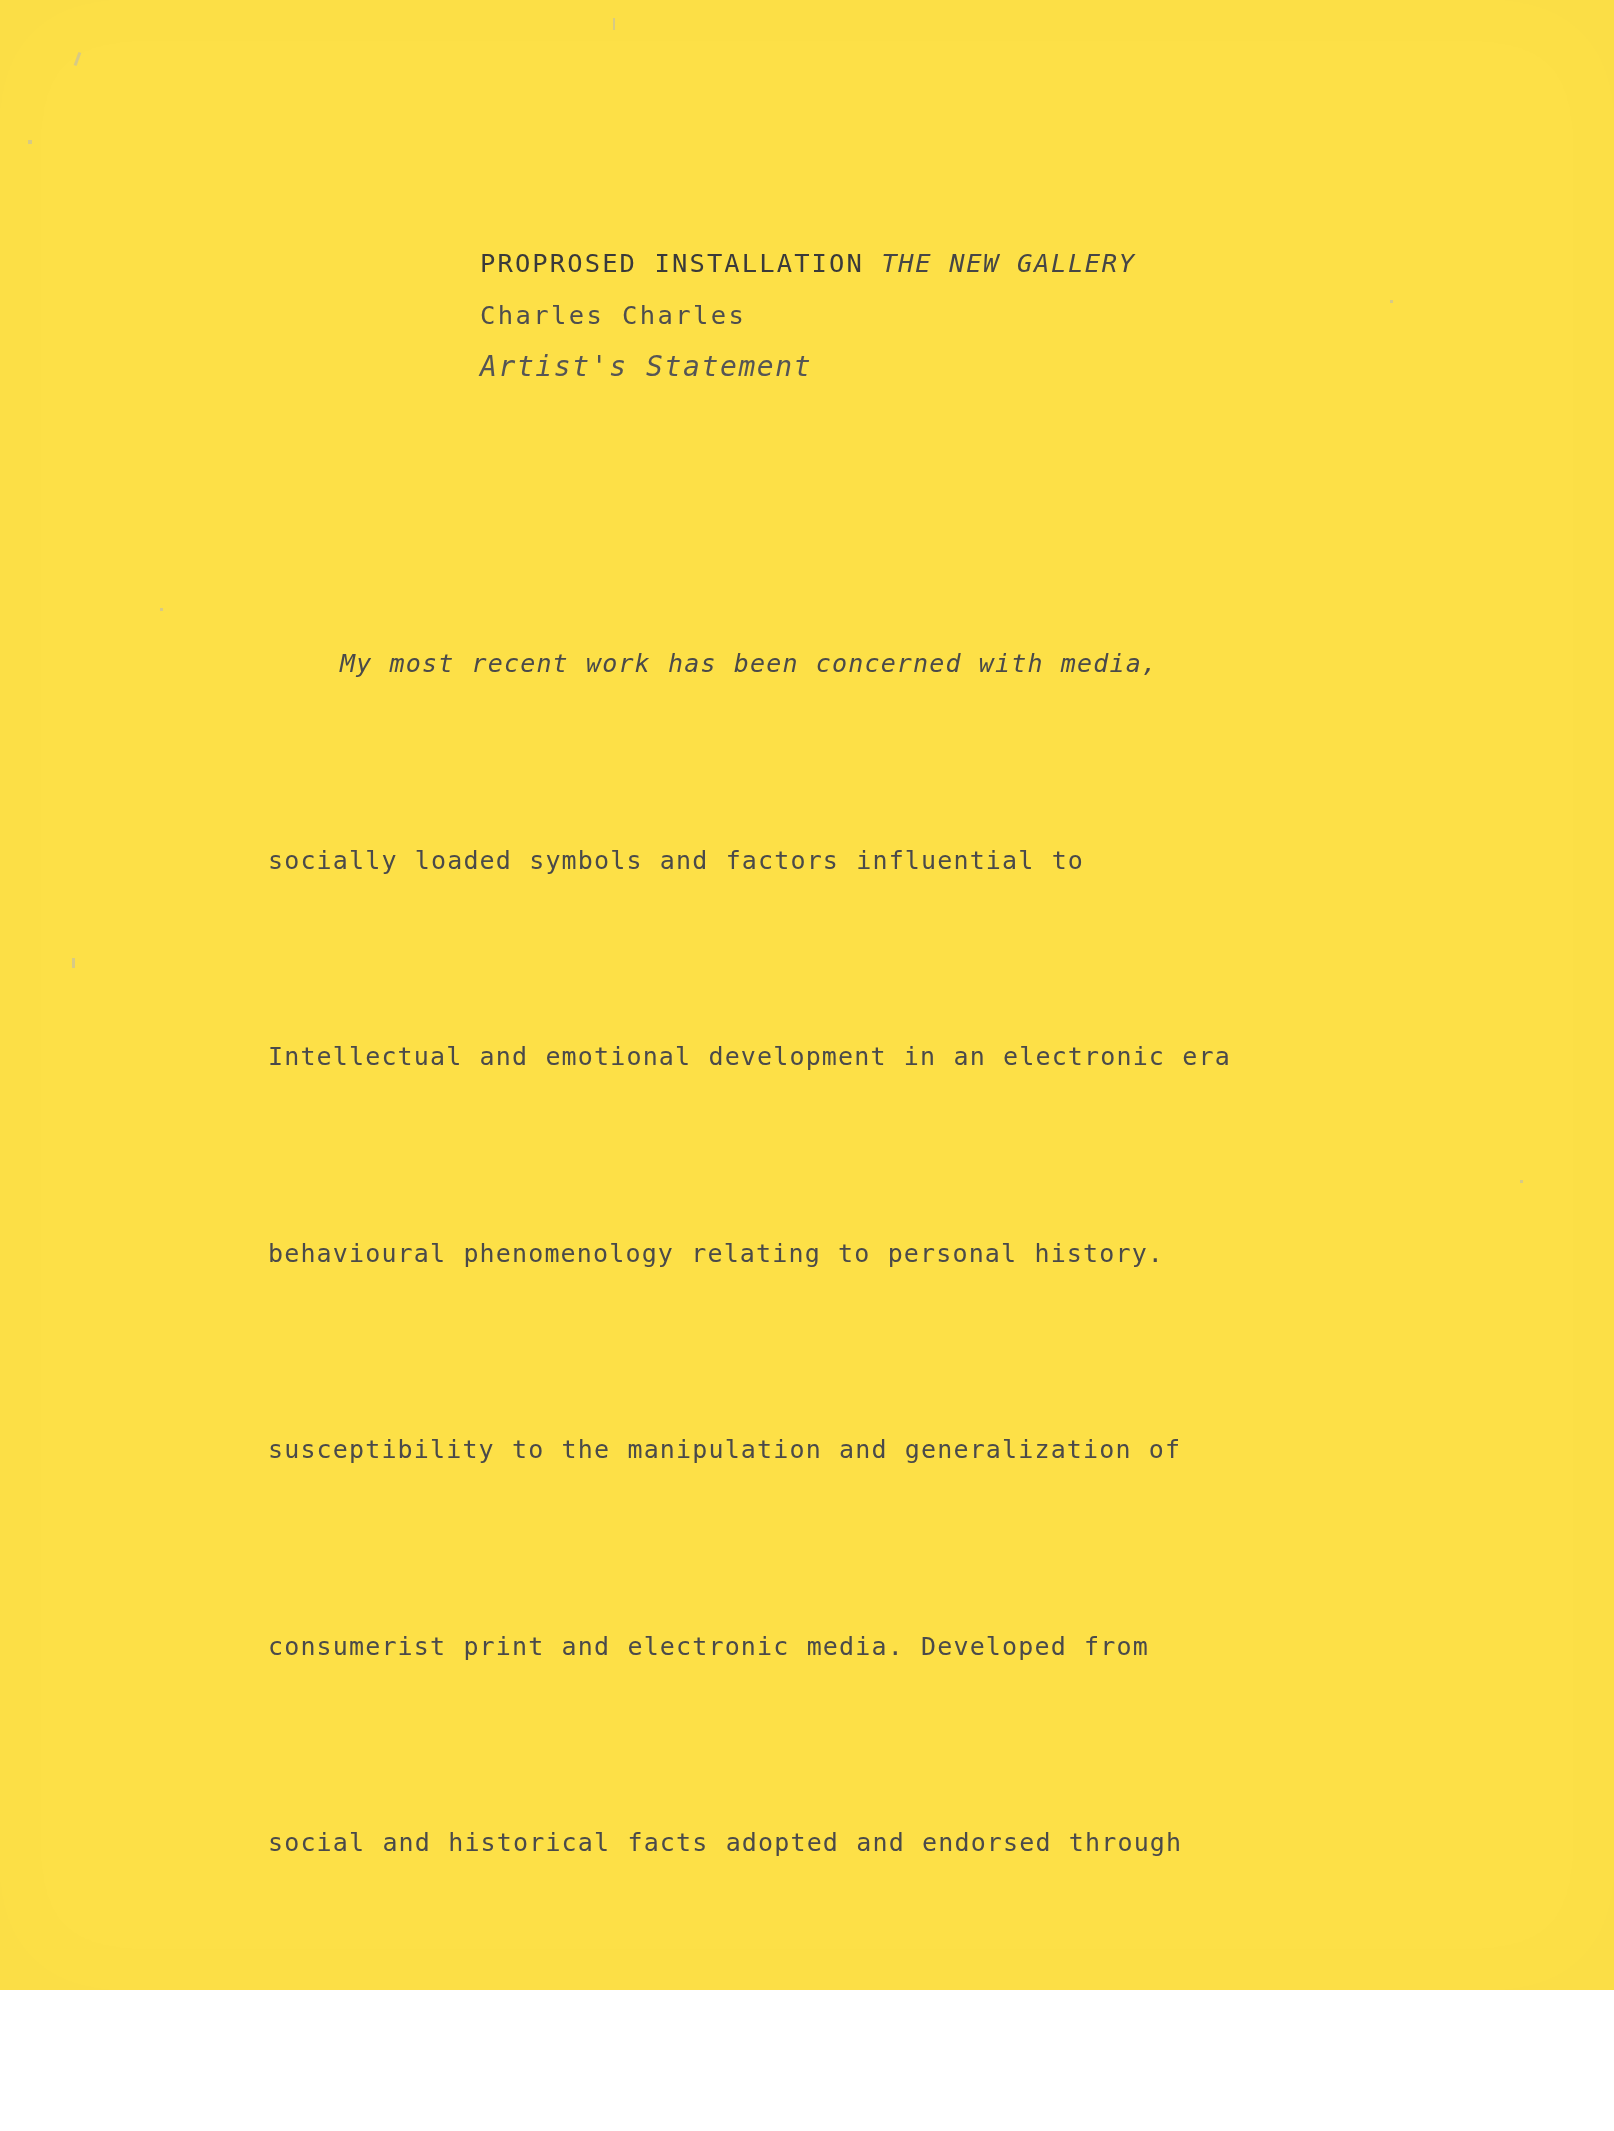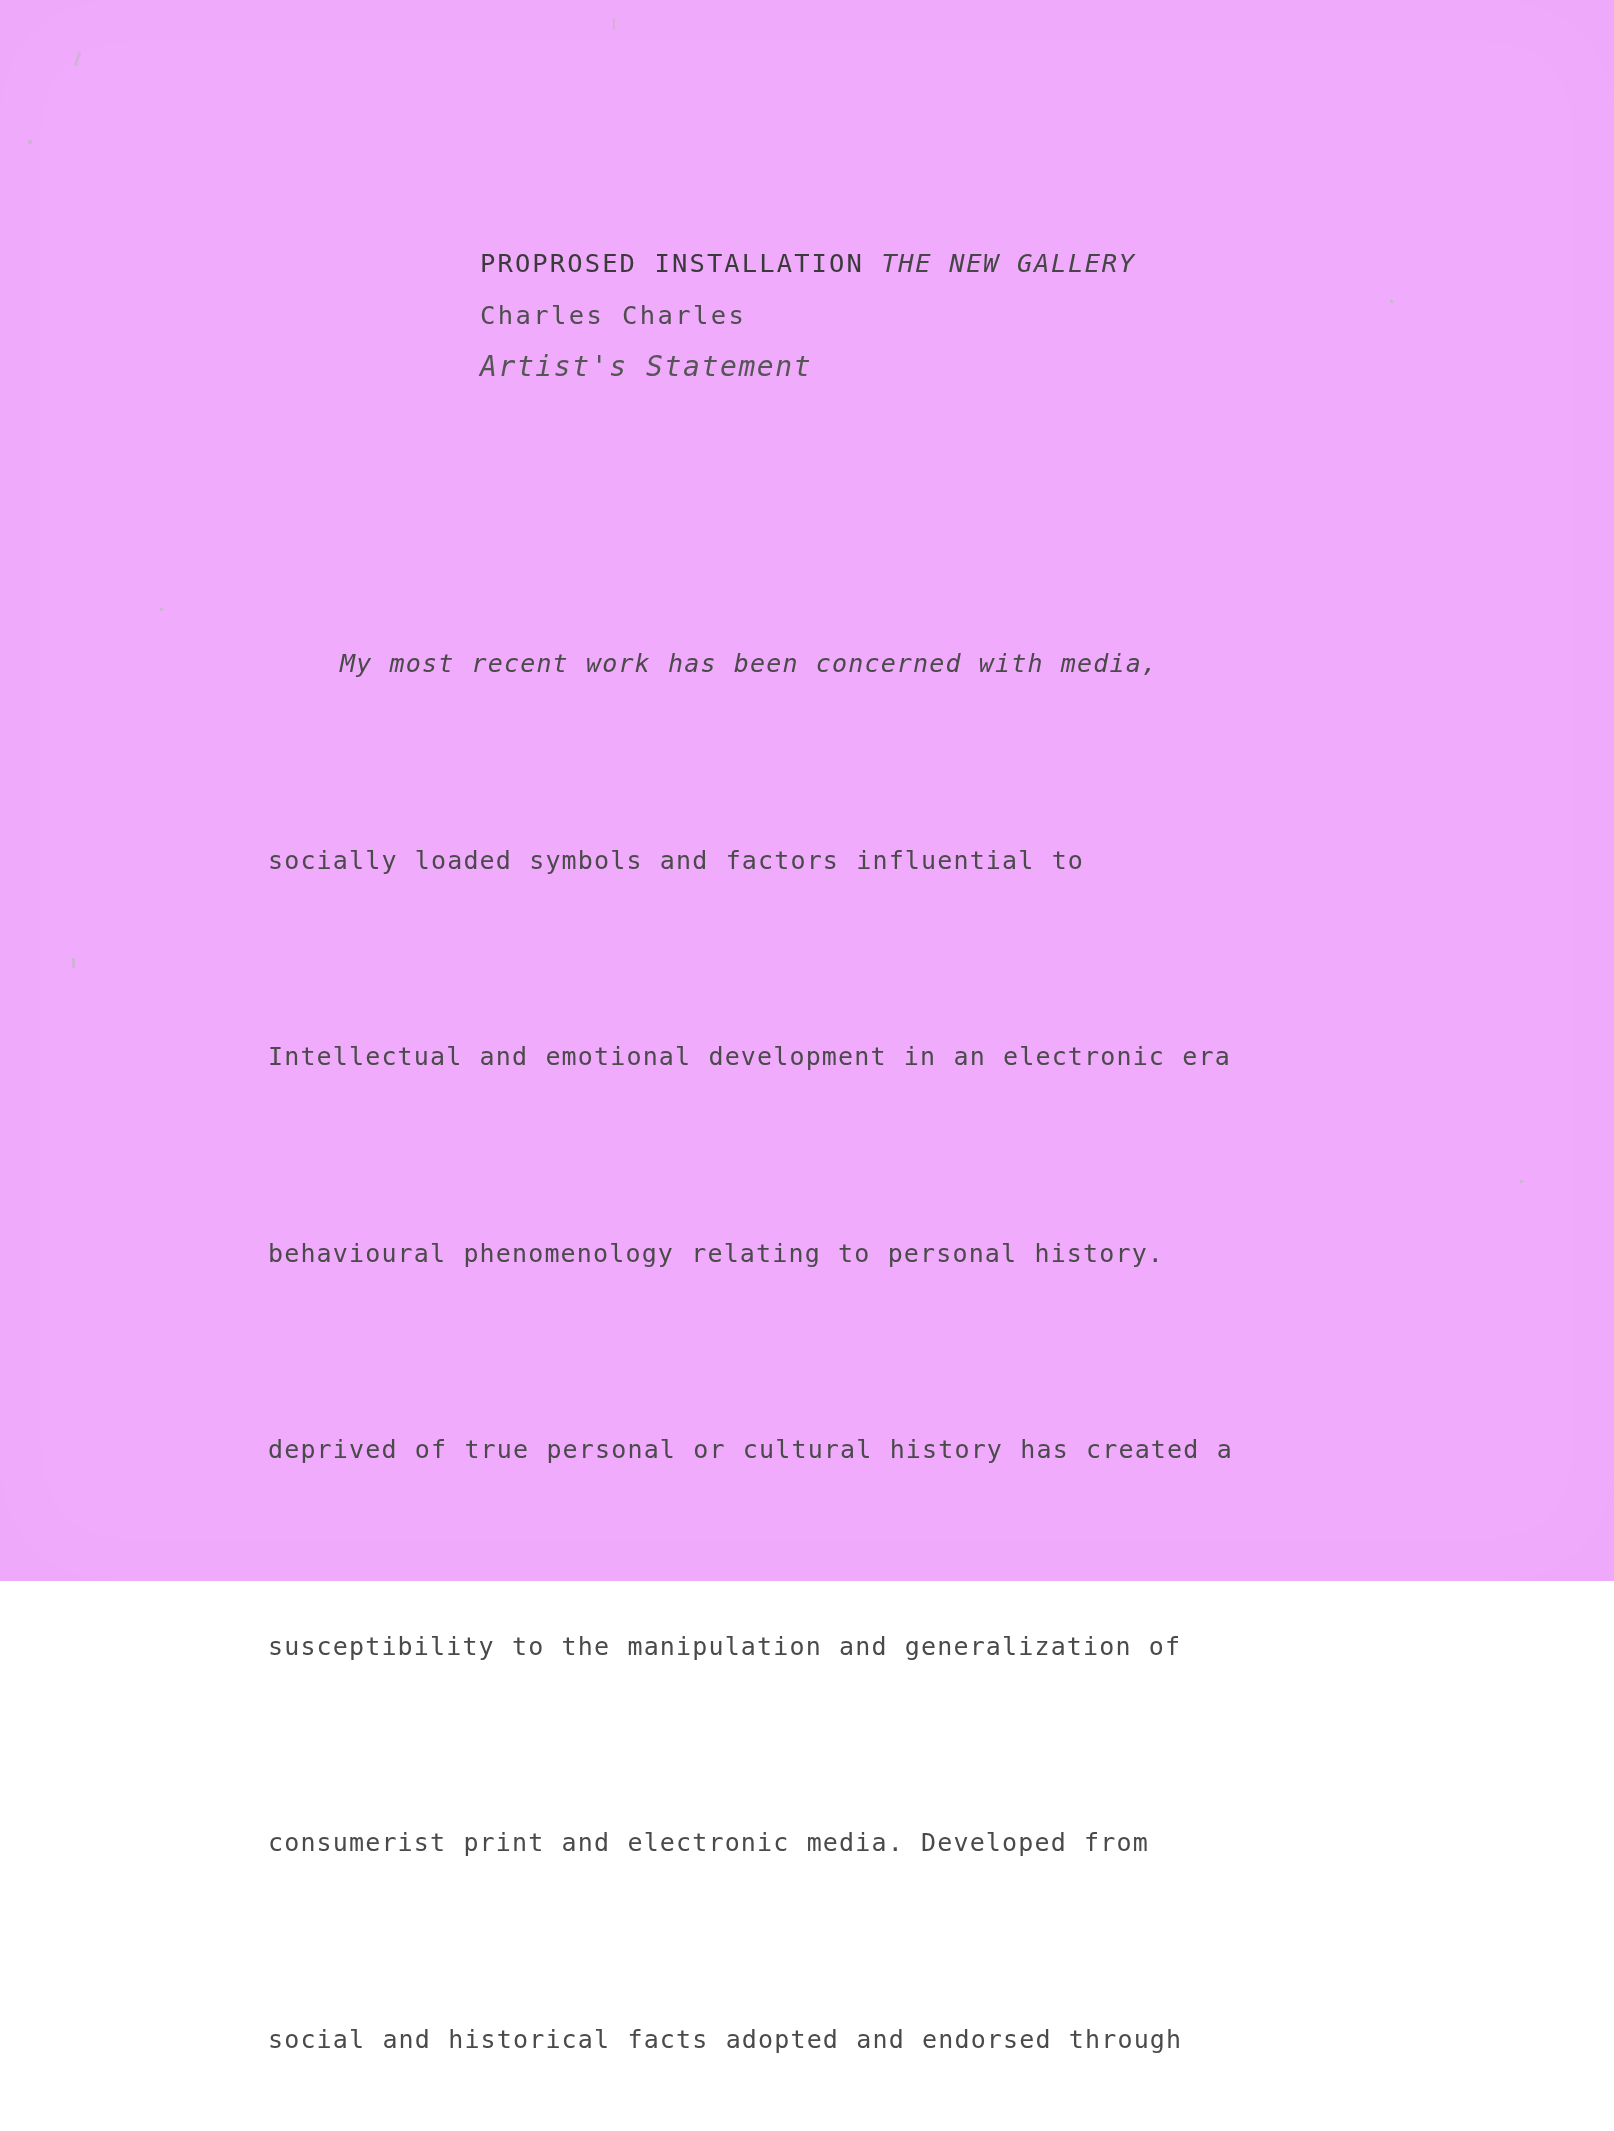--- a/index.html
+++ b/index.html
@@ -17,8 +17,8 @@
   .page {
     position: relative;
     width: 1614px;
-    height: 1581px;
-    background: #f0abfc;
+    height: 1990px;
+    background: #fde047;
     
     box-shadow: inset 0 0 120px rgba(0,0,0,0.015);
   }

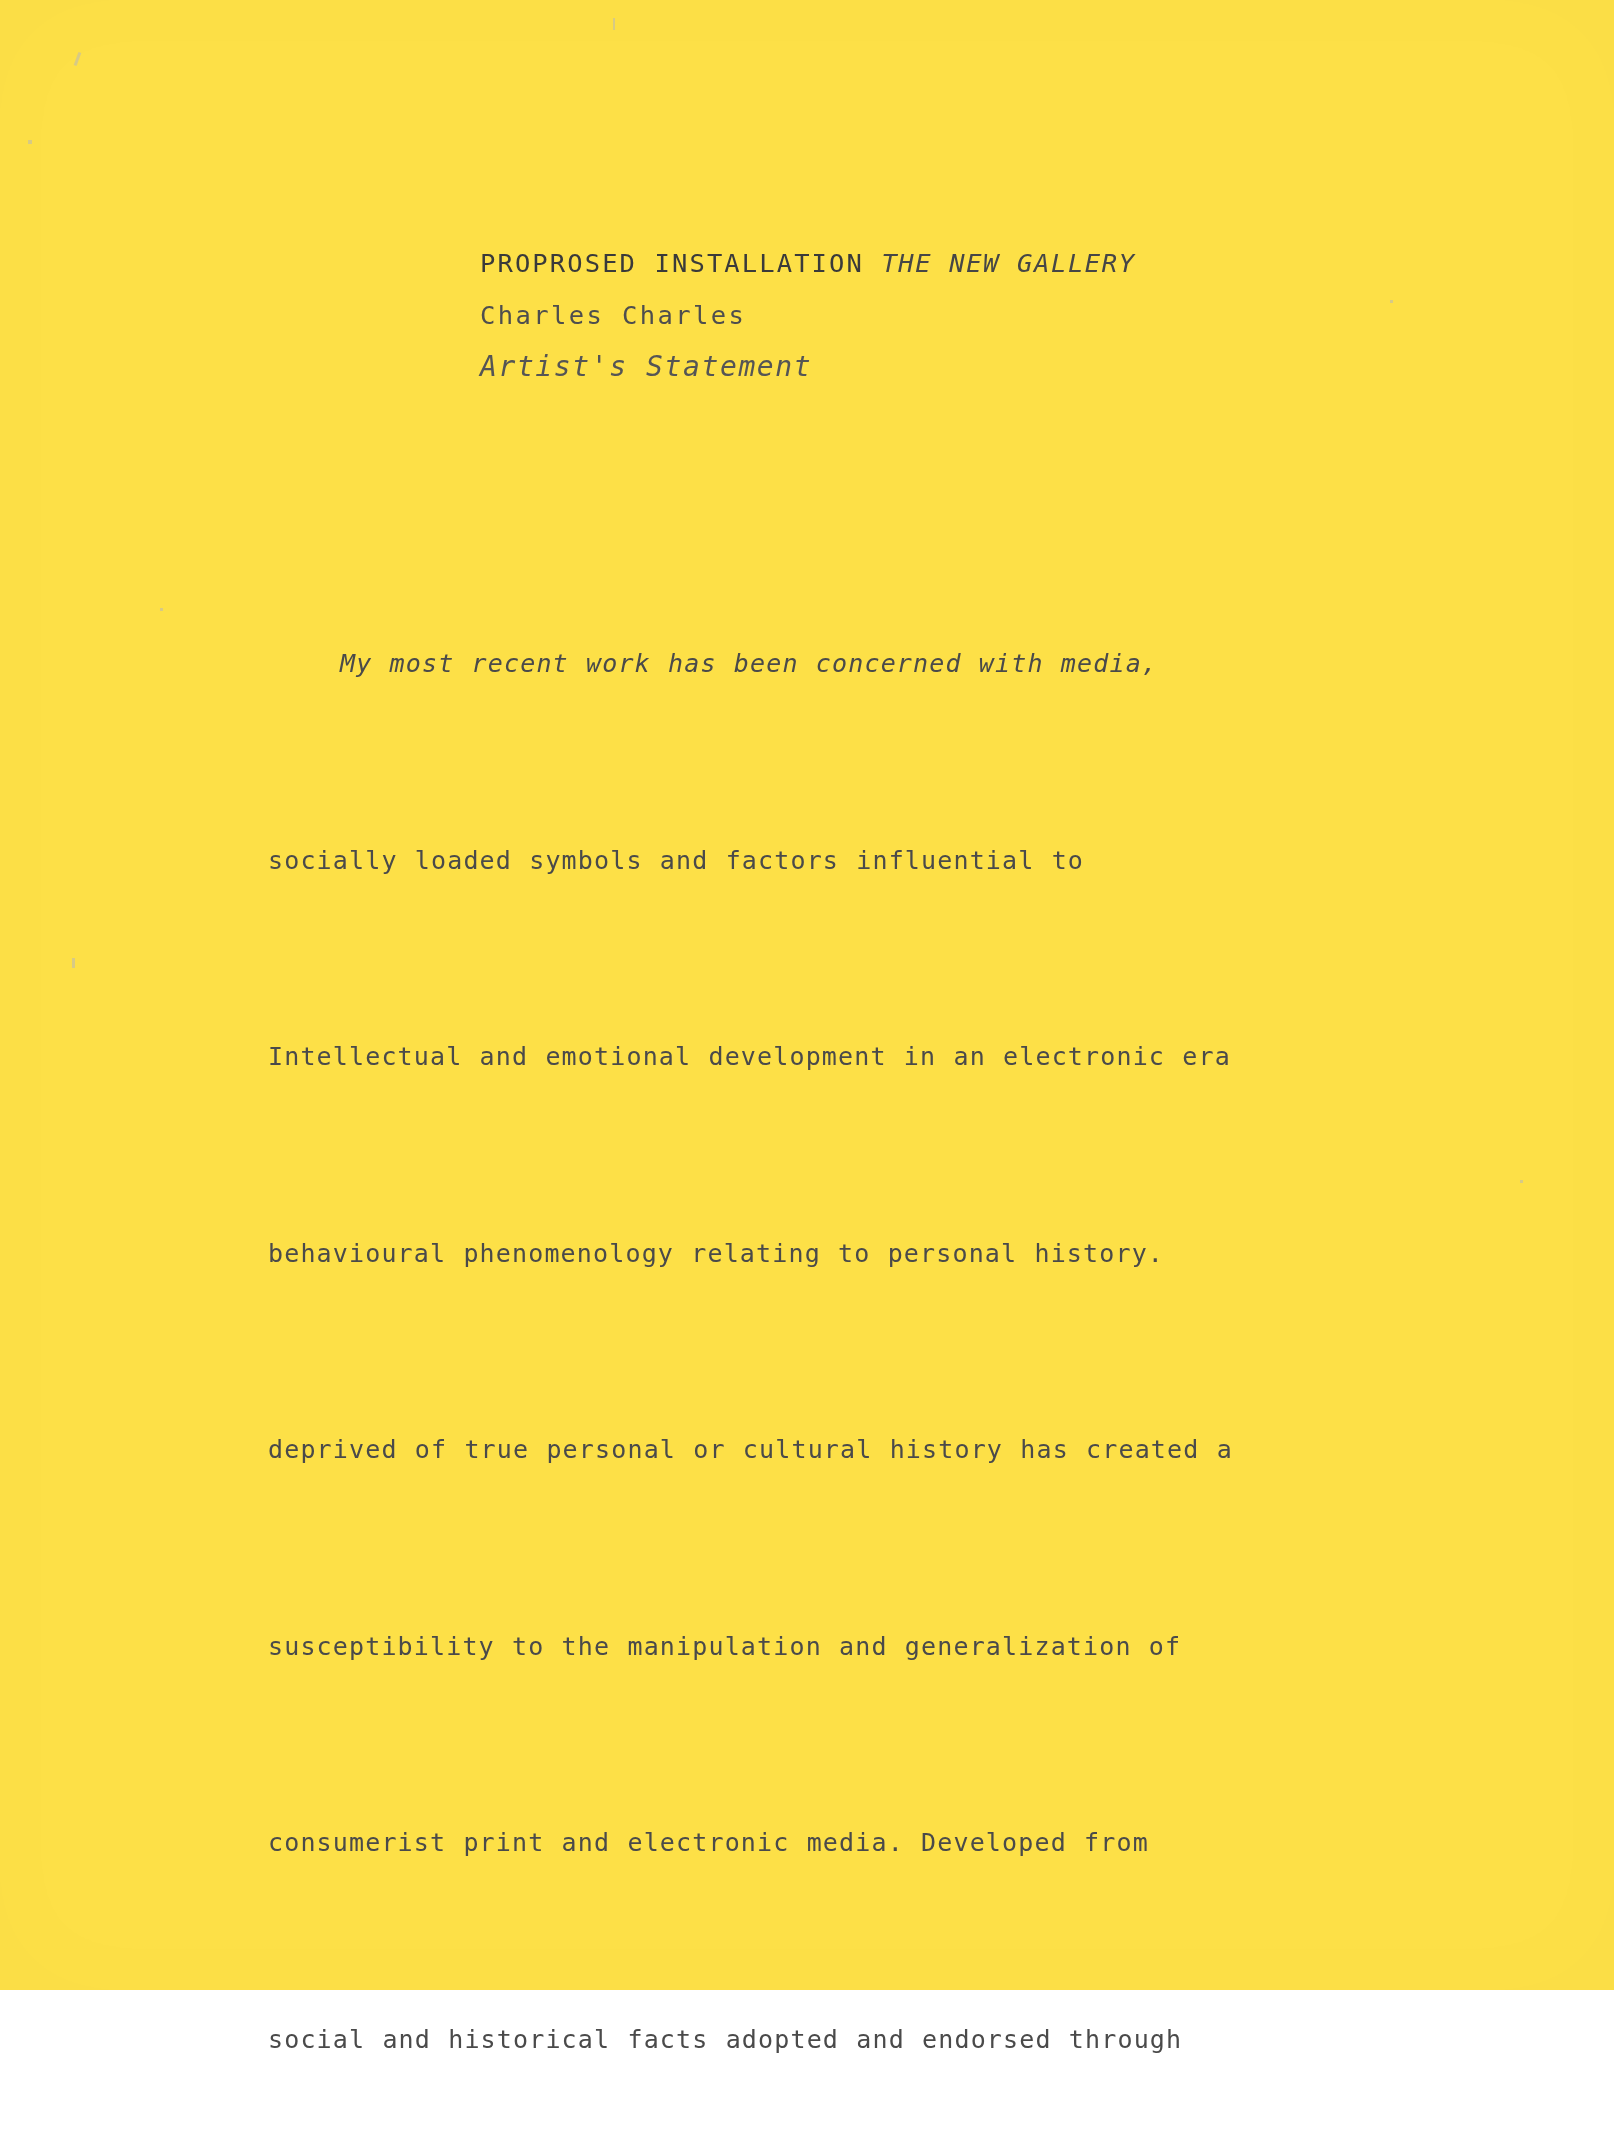--- a/index.html
+++ b/index.html
@@ -115,7 +115,6 @@
       <span class="ln">socially loaded symbols and factors influential to</span>
       <span class="ln">Intellectual and emotional development in an electronic era</span>
       <span class="ln">behavioural phenomenology relating to personal history.</span>
-      <span class="ln">deprived of true personal or cultural history has created a</span>
       <span class="ln">susceptibility to the manipulation and generalization of</span>
       <span class="ln">consumerist print and electronic media. Developed from</span>
       <span class="ln">social and historical facts adopted and endorsed through</span>

